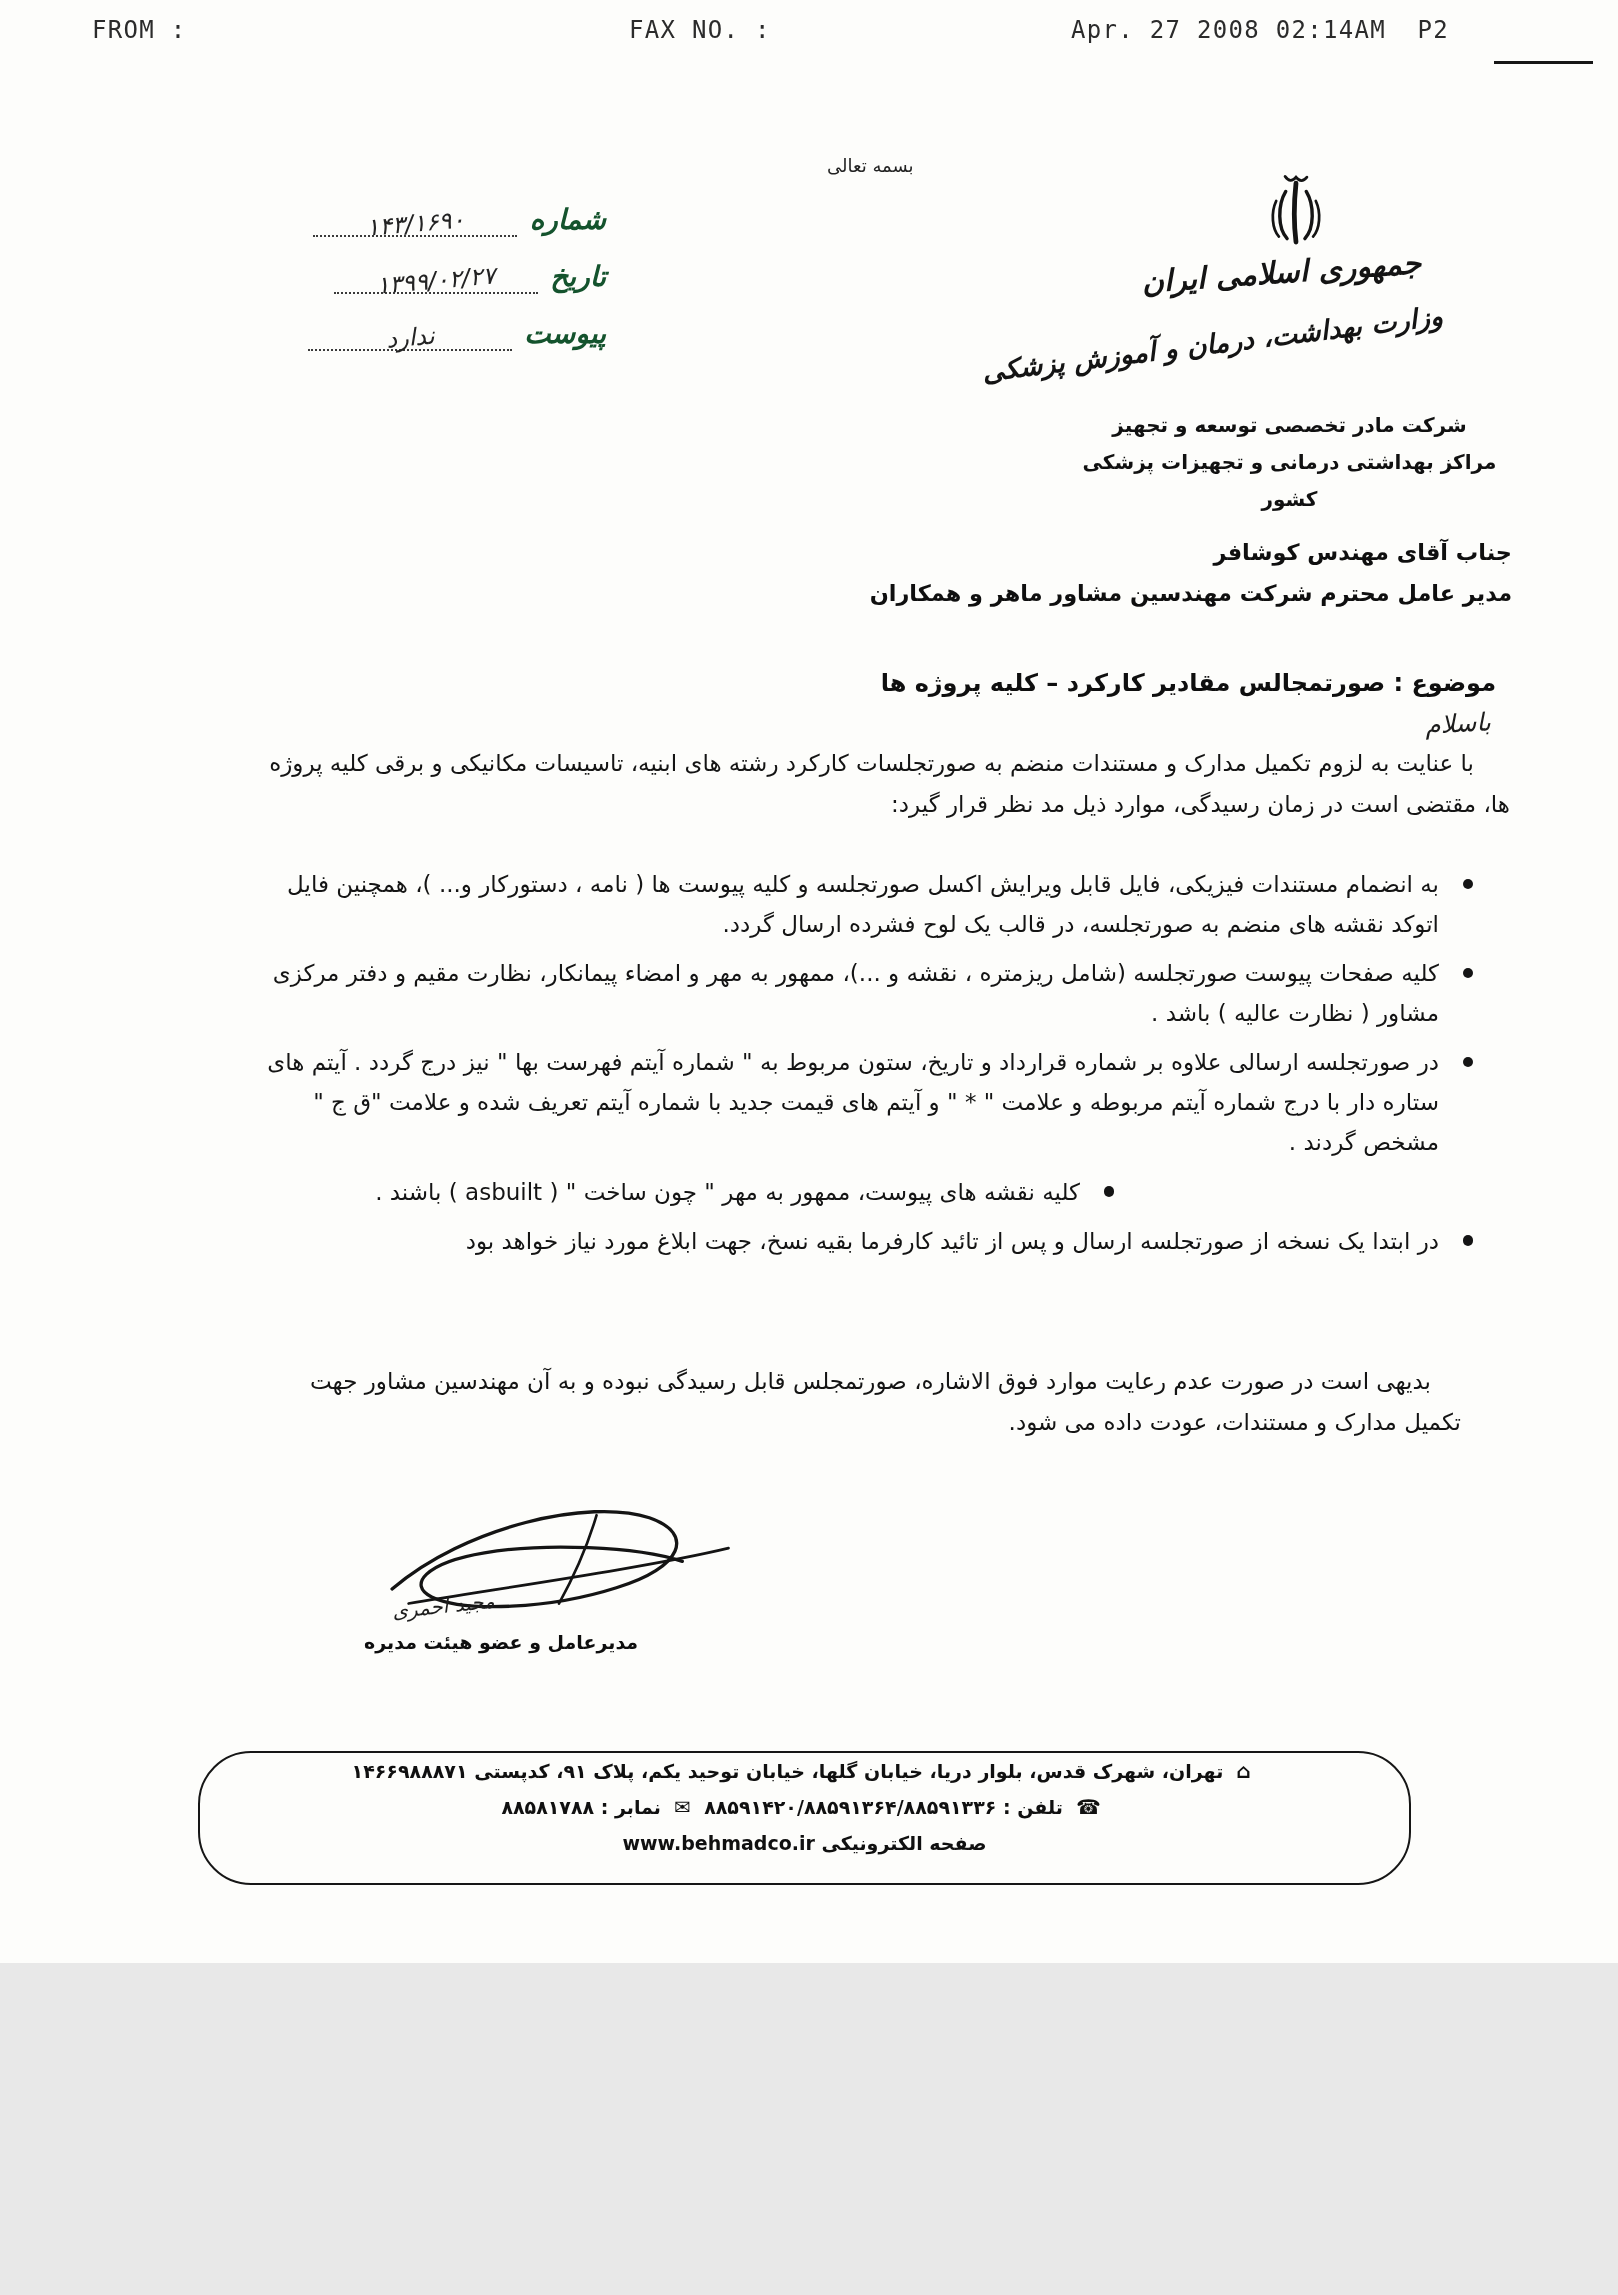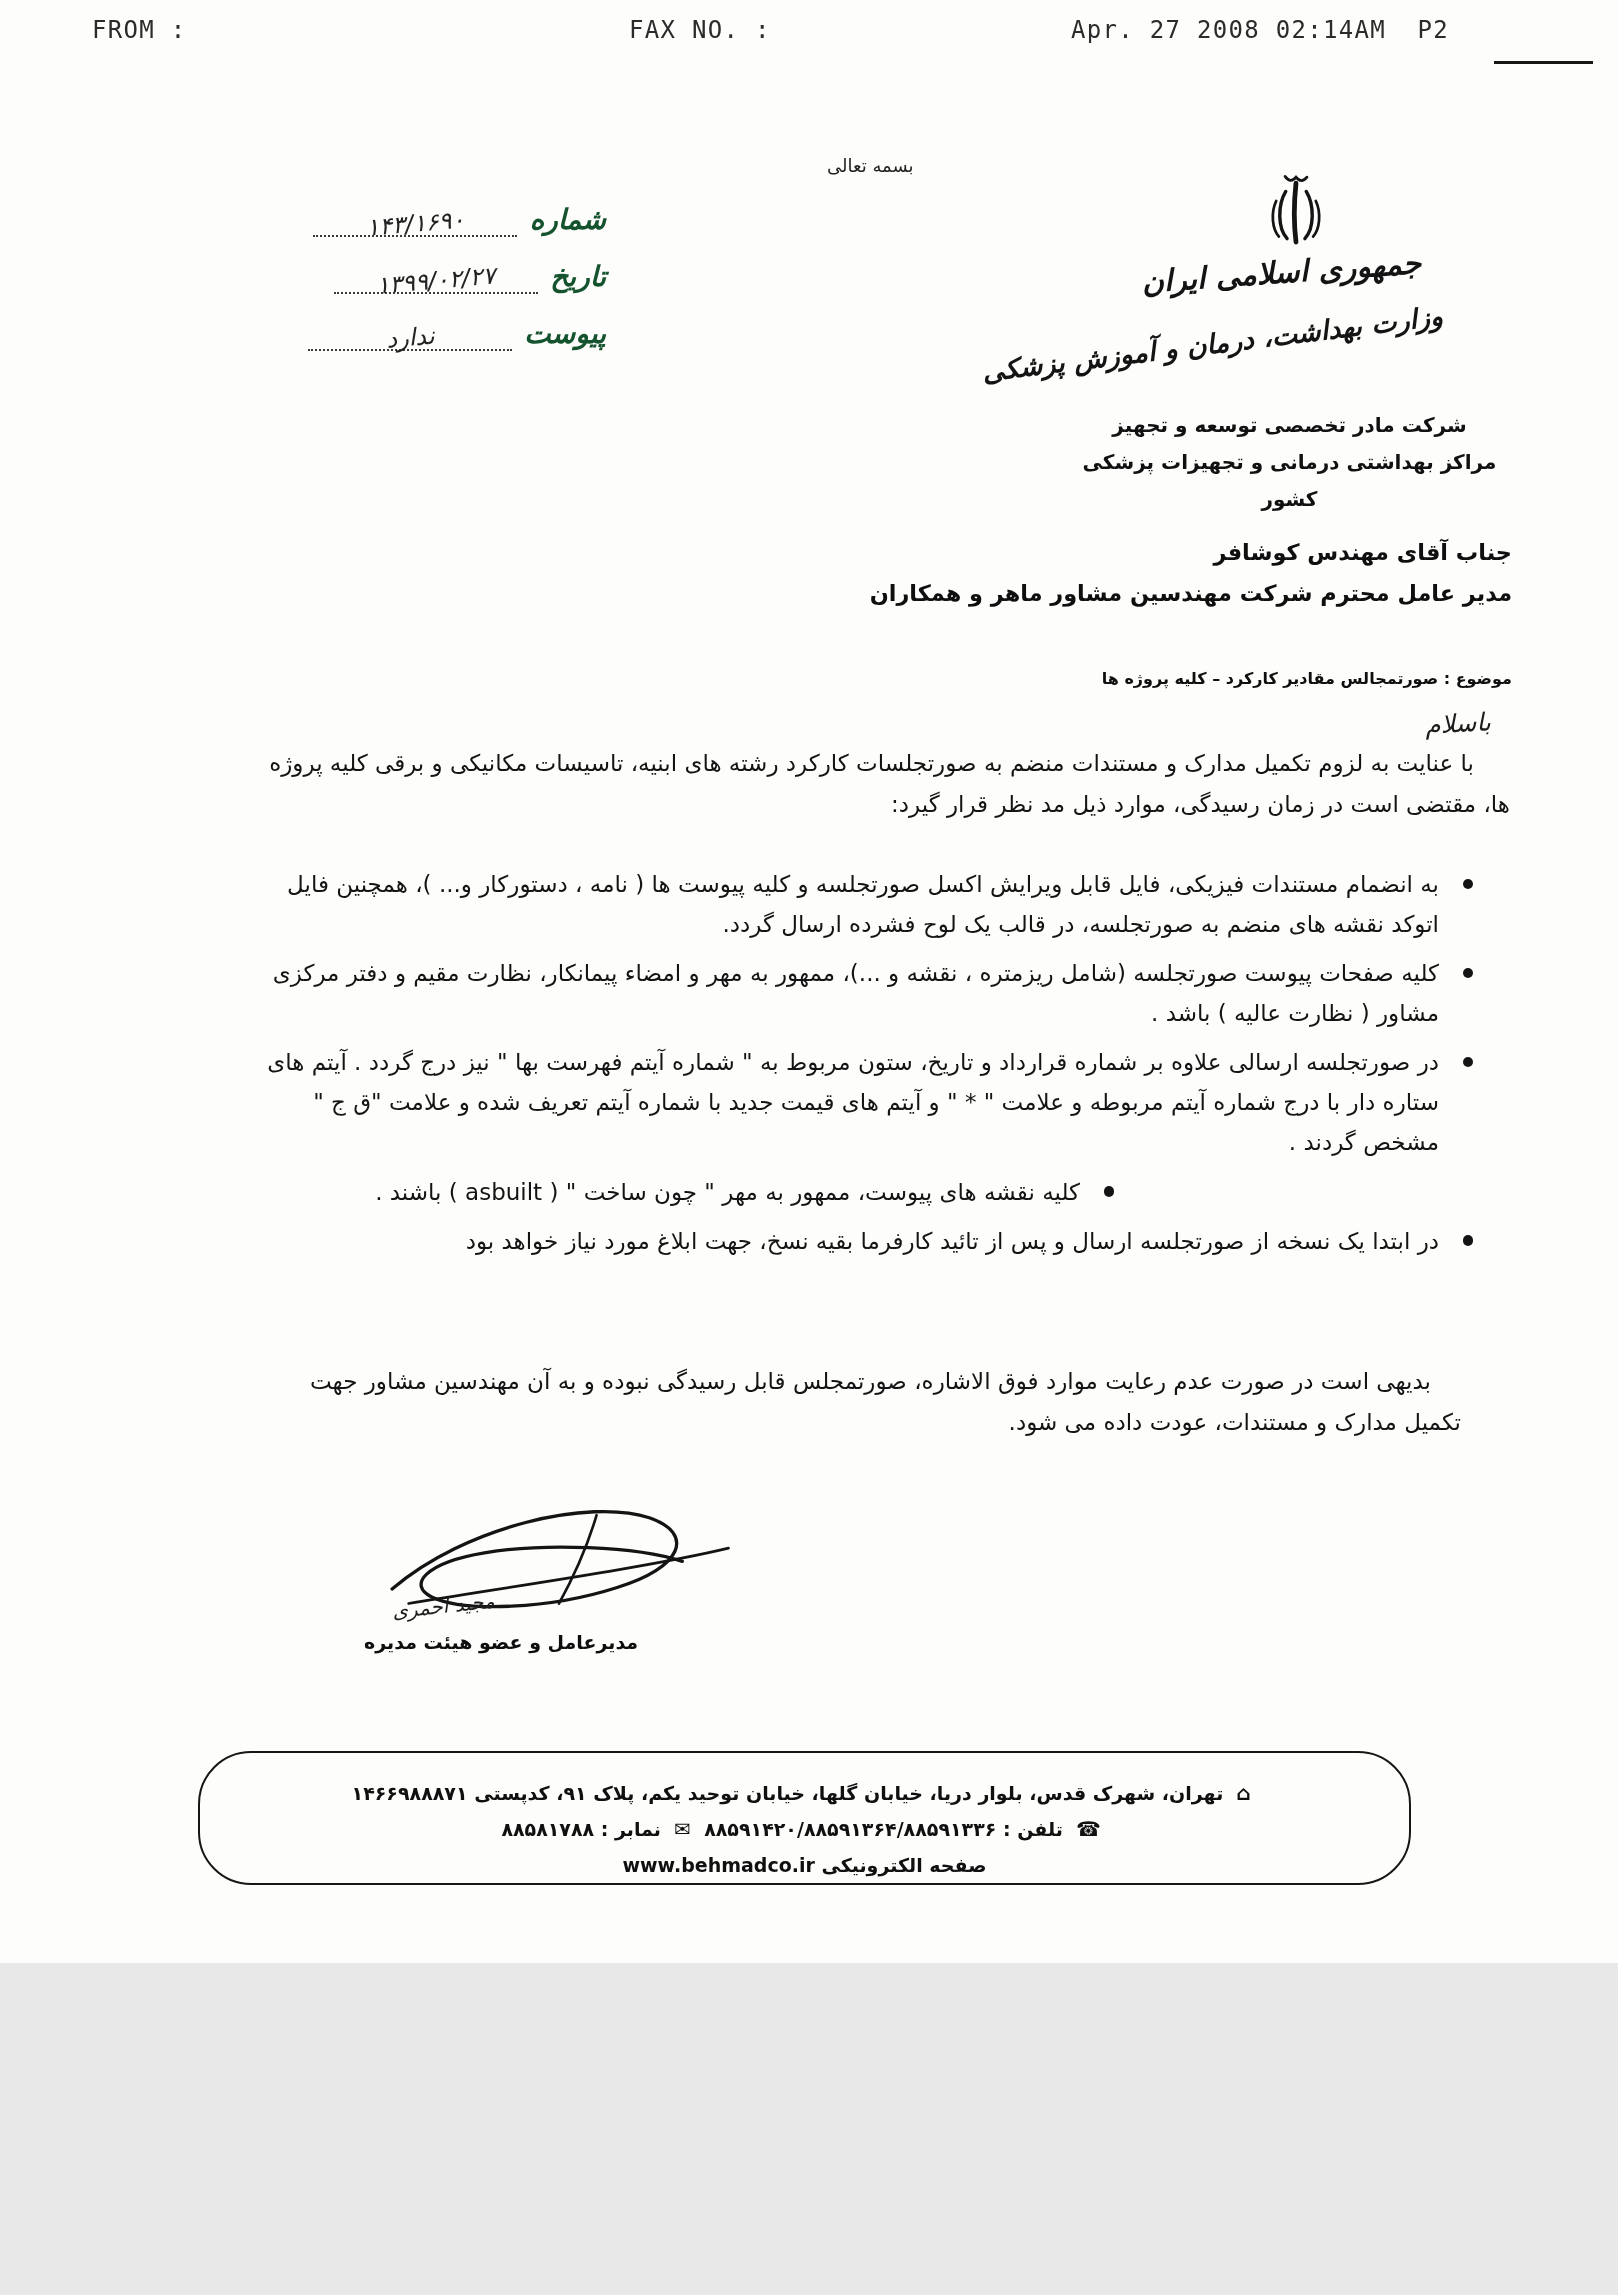--- a/index.html
+++ b/index.html
@@ -37,7 +37,7 @@
   .handwritten{display:inline-block;font-size:24px;font-style:italic;color:#232323;transform:rotate(-5deg) translateY(2.6px);}
   
   .addressee{position:absolute;right:107px;top:532px;direction:rtl;text-align:right;font-weight:bold;font-size:22.4px;line-height:41px;color:#0f0f0f;}
-  .subject{position:absolute;right:107px;top:669px;direction:rtl;font-weight:bold;font-size:16px;color:#0f0f0f;}
+  .subject{position:absolute;right:123px;top:669px;direction:rtl;font-weight:bold;font-size:24px;color:#0f0f0f;}
   .salutation{position:absolute;right:128px;top:709px;direction:rtl;font-size:25px;font-style:italic;transform:rotate(-3deg);color:#1c1c1c;}
   .paragraph{direction:rtl;text-align:right;font-size:23px;line-height:41px;color:#141414;}
   .intro{position:absolute;left:250px;right:109px;top:743px;text-indent:36px;}

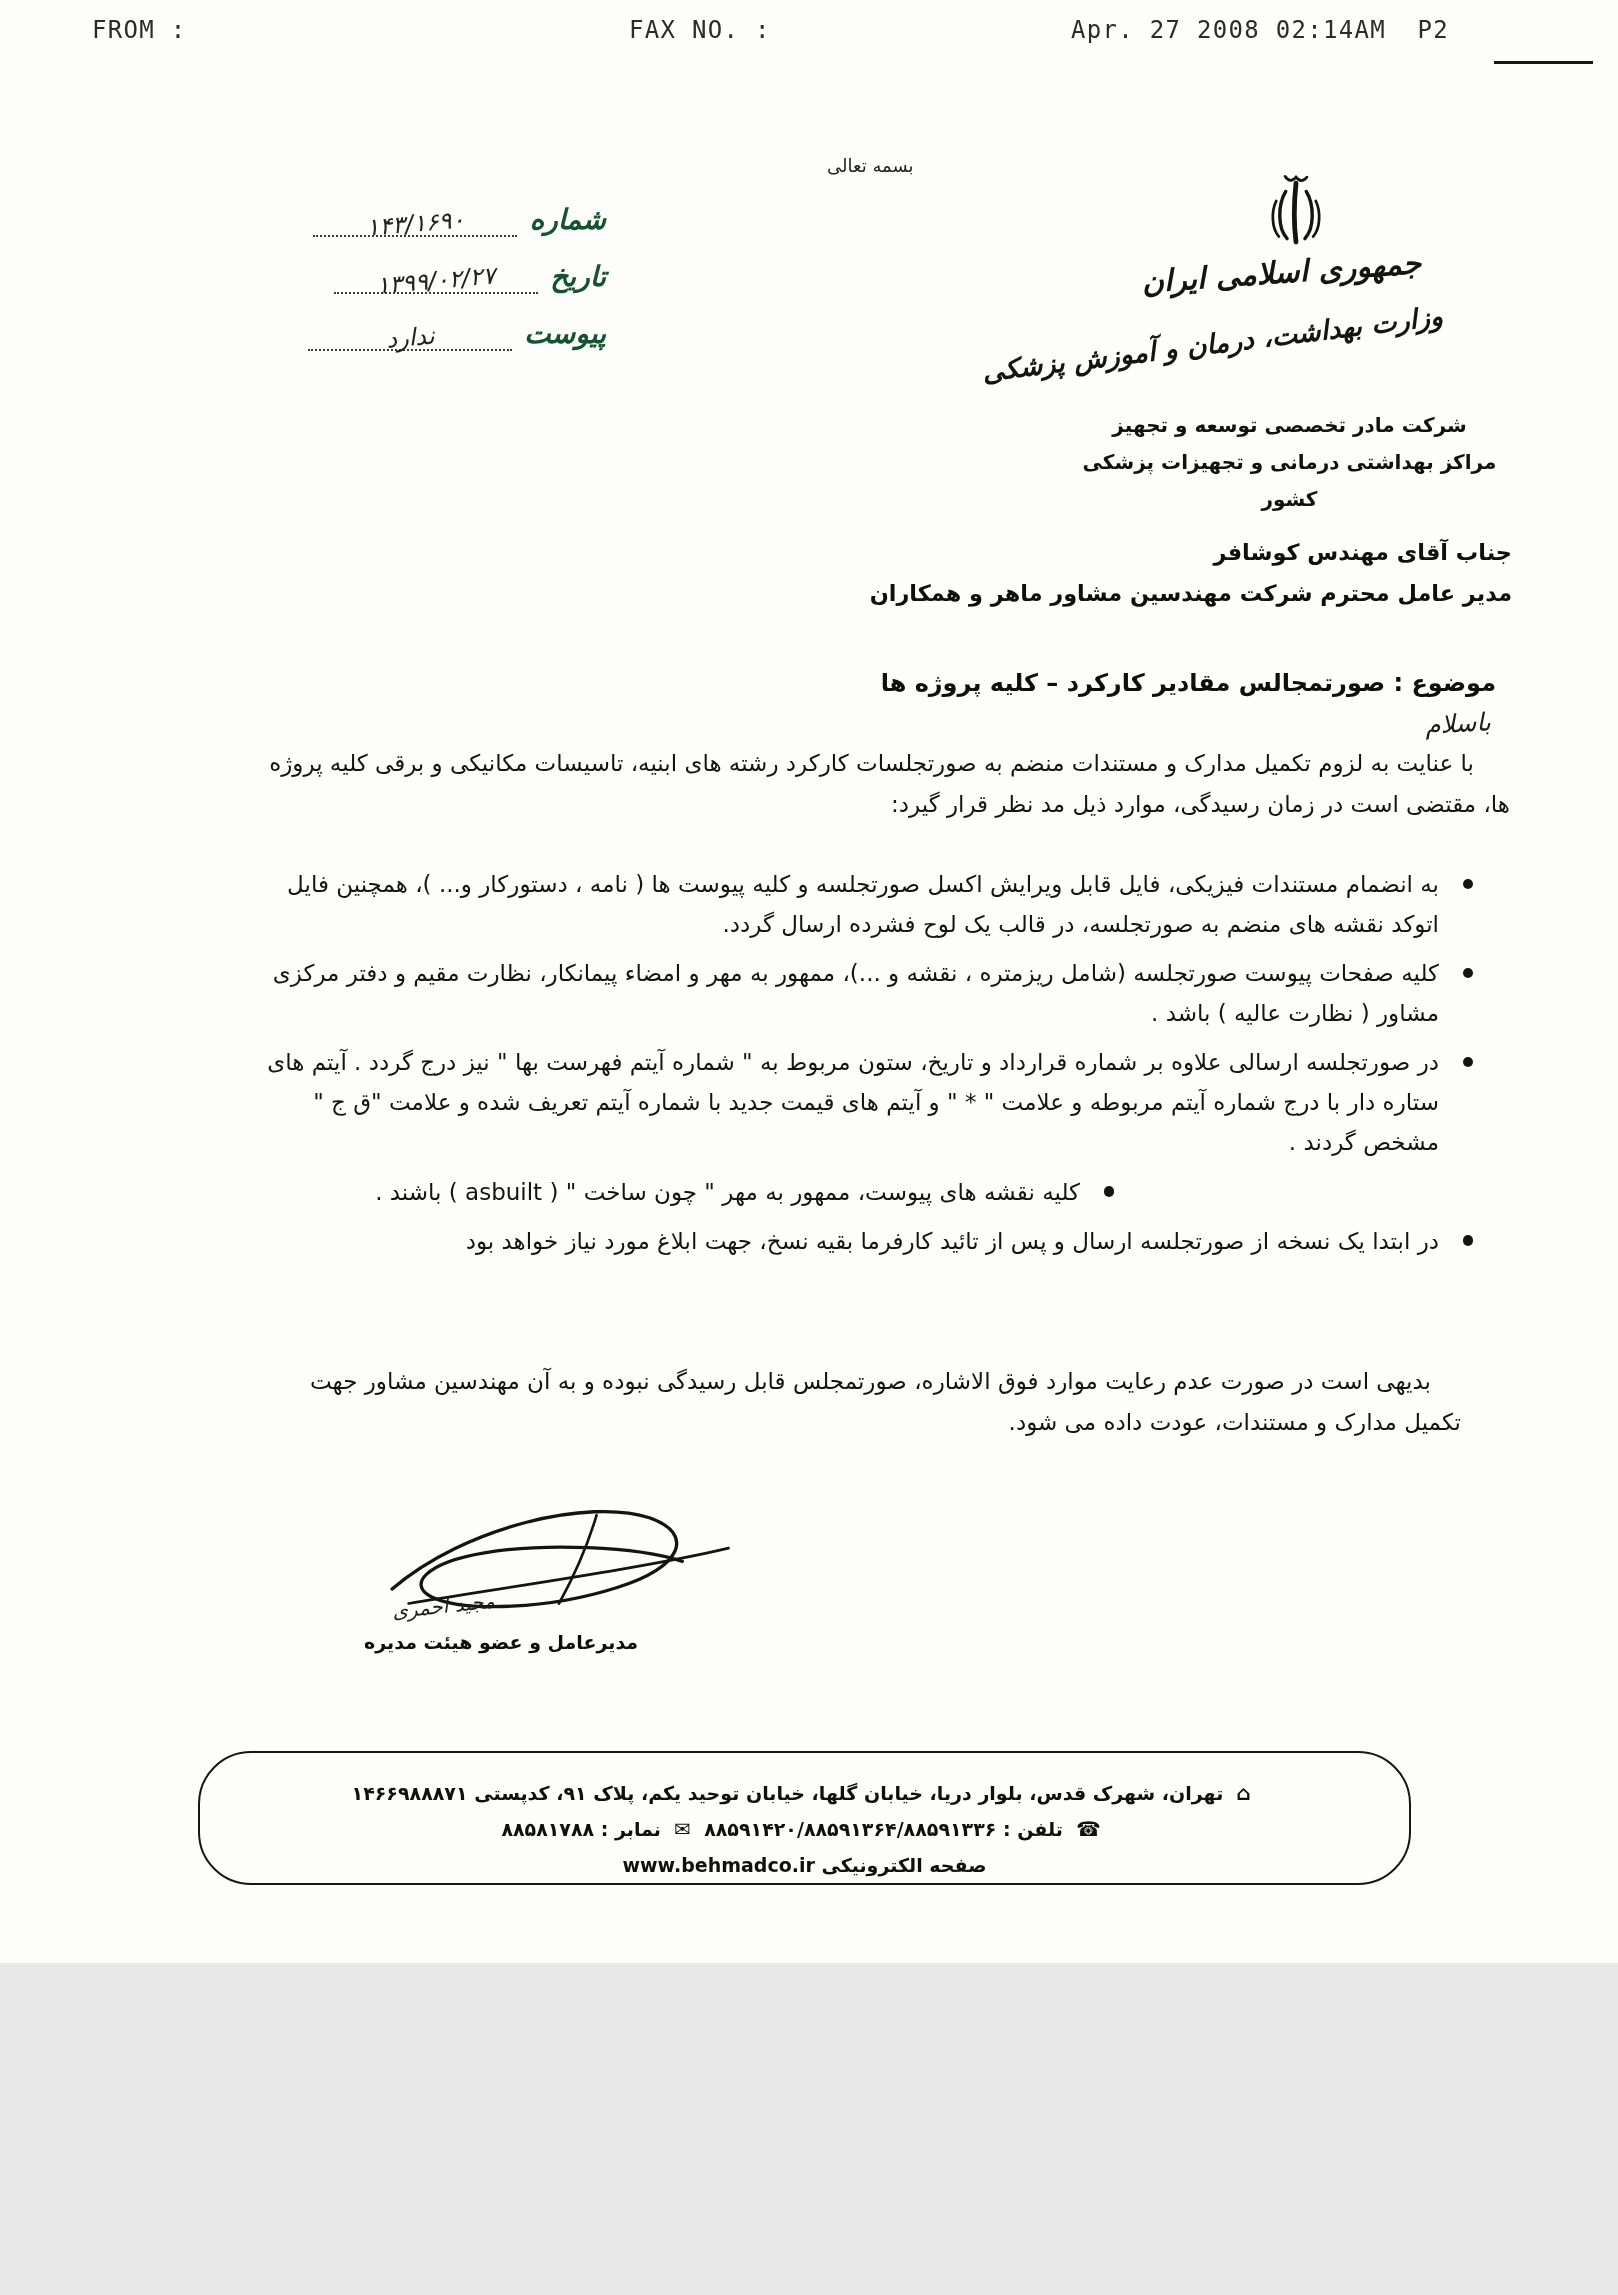--- a/index.html
+++ b/index.html
@@ -54,7 +54,7 @@
   .footer-box{
     position:absolute;left:198px;top:1751px;width:1209px;height:130px;
     border:2.6px solid #161616;border-radius:53px;
-    display:flex;flex-direction:column;justify-content:flex-end;align-items:center;
+    display:flex;flex-direction:column;justify-content:flex-start;align-items:center;
     direction:rtl;font-weight:bold;font-size:19px;line-height:36px;color:#101010;
   }
   .footer-line{white-space:nowrap;}

